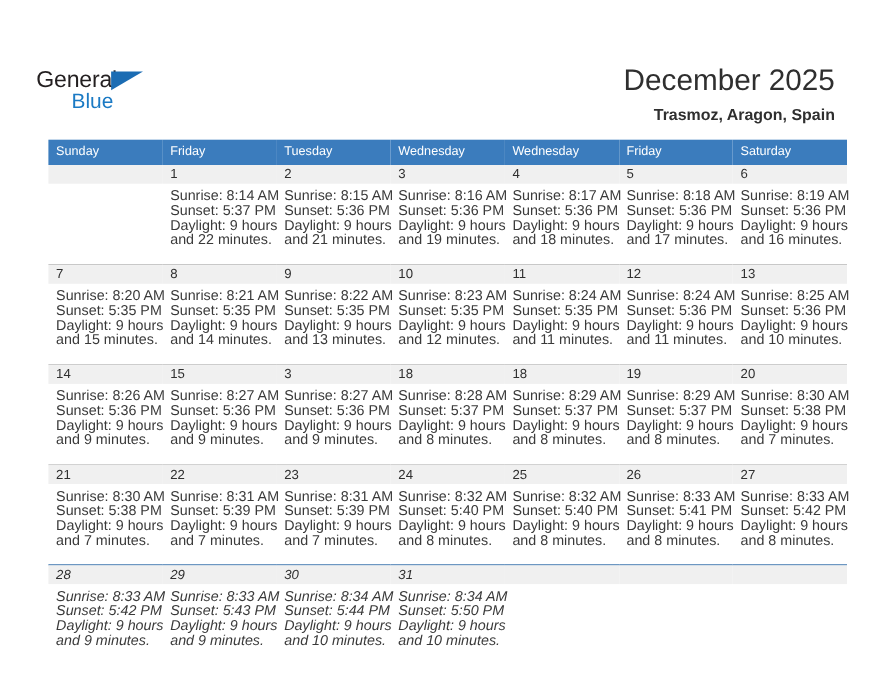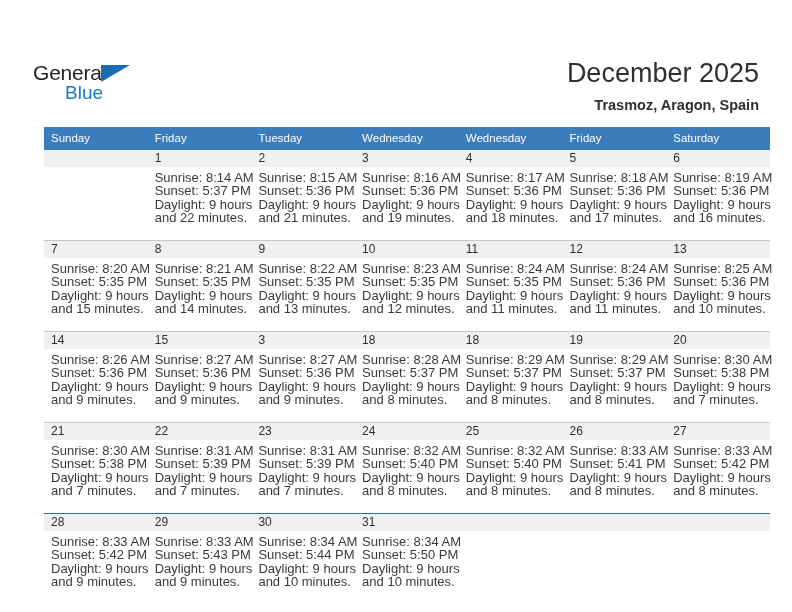--- a/index.html
+++ b/index.html
@@ -150,6 +150,7 @@
   }
   tr.week-row.accent-top > td {
     border-top: 1px solid #2f6ca8;
+    font-style: italic;
   }
 </style>
 </head>

